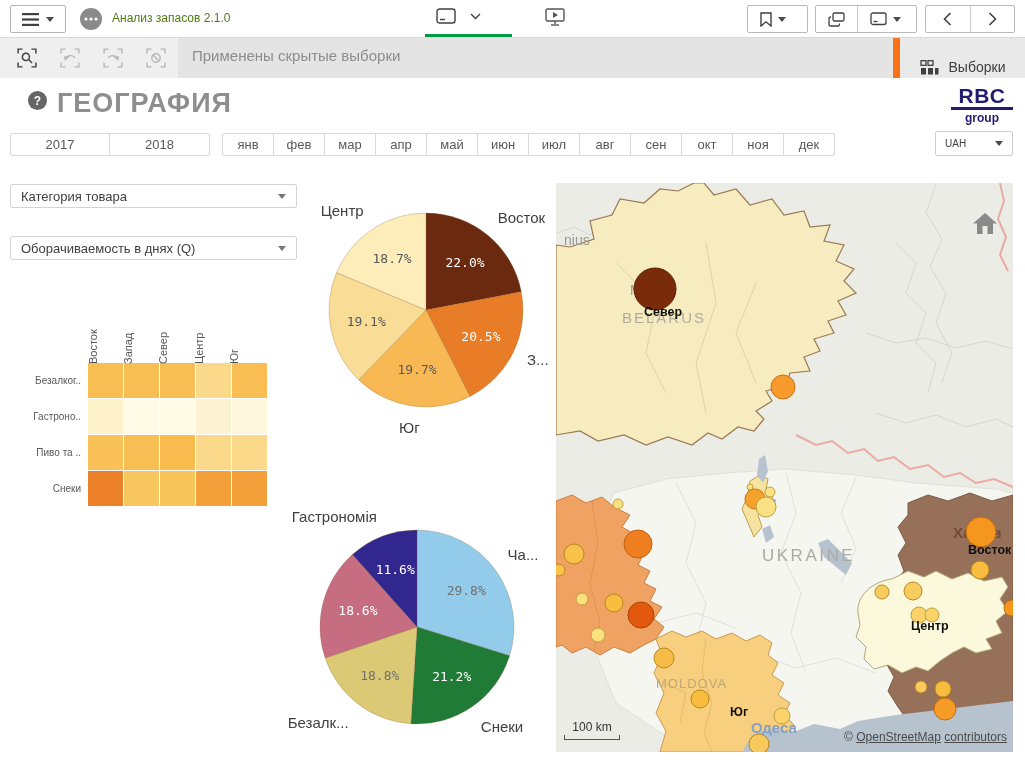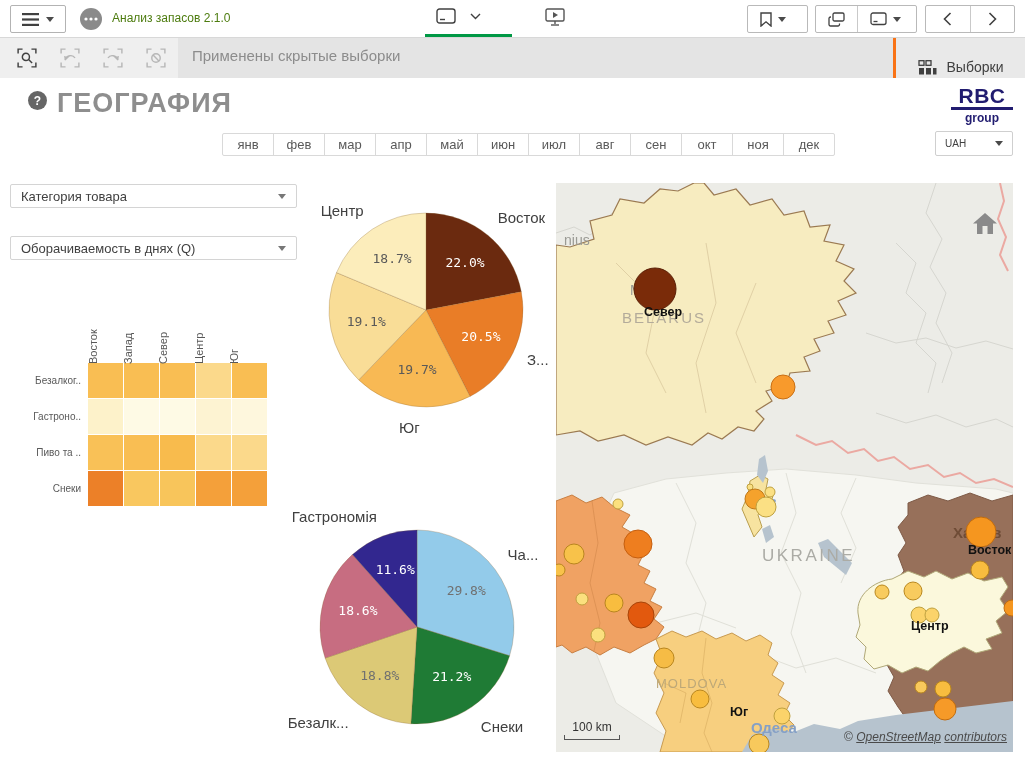--- a/index.html
+++ b/index.html
@@ -33,7 +33,7 @@
   .sel-ic { width:38px; height:30px; display:flex; align-items:center; justify-content:center; cursor:pointer; }
   .sel-msg { position:absolute; left:192px; top:9px; font-size:15px; color:#8c8c8c; }
   .sel-right { position:absolute; right:0; top:0; width:132px; height:58px; background:#e9e9e9;
-    border-left:3px solid #f97316; display:flex; align-items:center; justify-content:center; gap:10px; cursor:pointer; }
+    border-left:7px solid #f97316; display:flex; align-items:center; justify-content:center; gap:10px; cursor:pointer; }
   .sel-right-label { font-size:14px; color:#404040; }
 
   

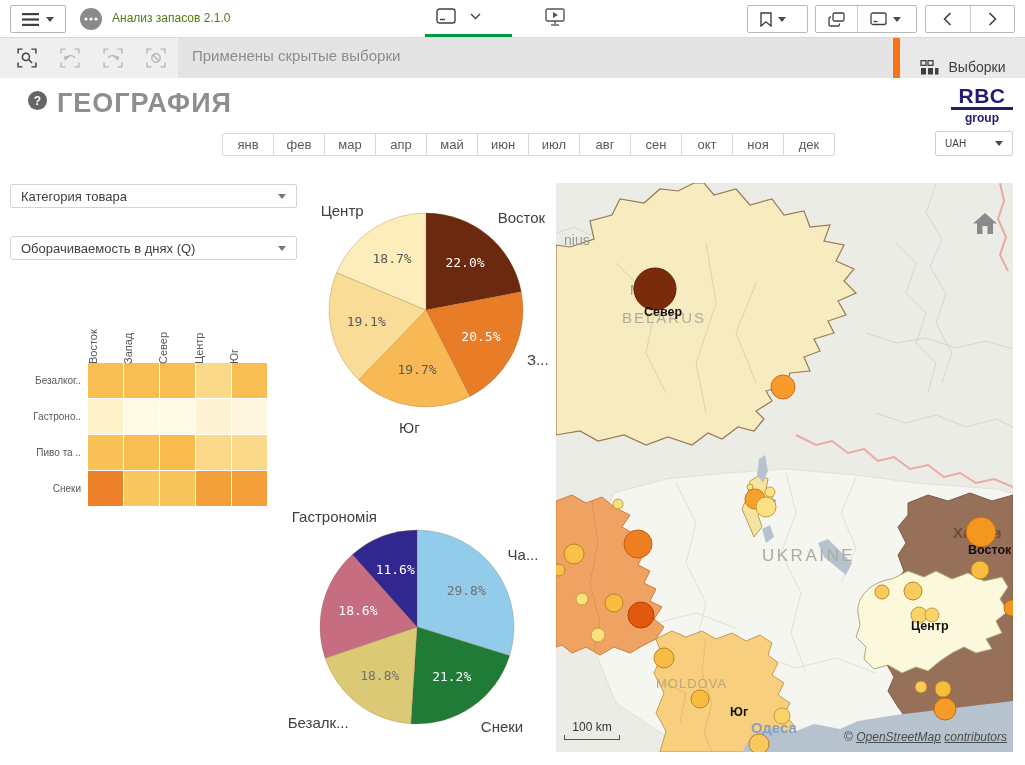--- a/index.html
+++ b/index.html
@@ -235,6 +235,10 @@
       <div class="l2">group</div>
     </div>
 
+    <div class="strip years" id="years-strip">
+        <div class="cell">2017</div>
+        <div class="cell">2018</div>
+      </div>
     <div class="strip months" id="months-strip">
         <div class="cell">янв</div>
         <div class="cell">фев</div>

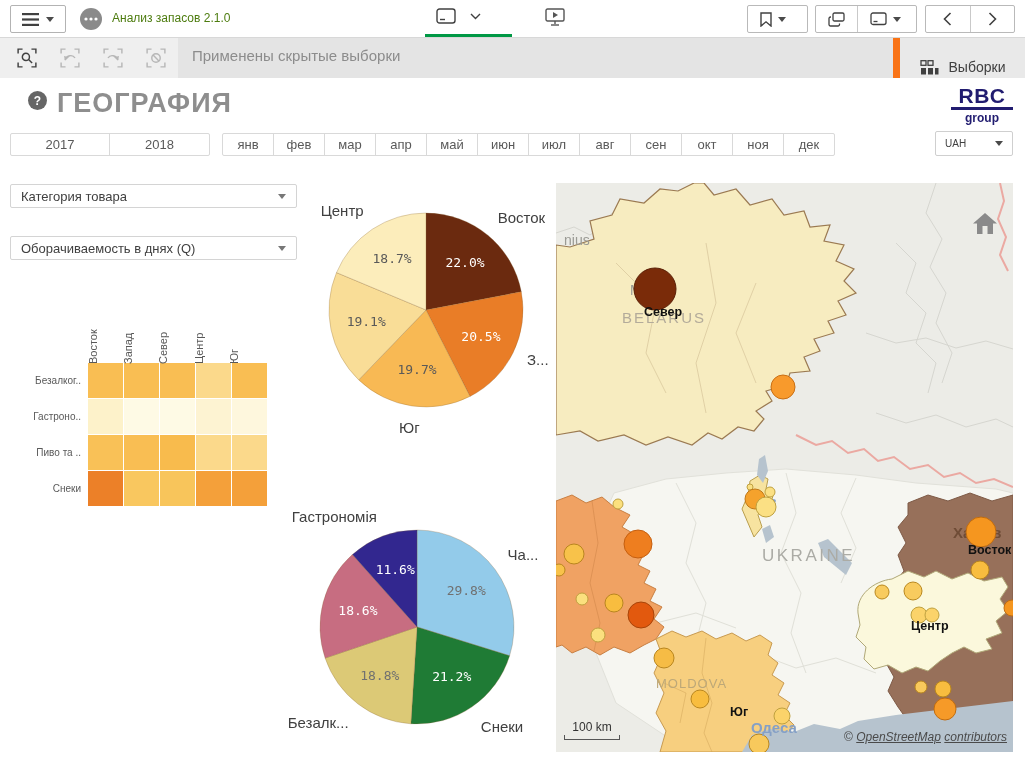--- a/index.html
+++ b/index.html
@@ -96,7 +96,7 @@
   .scalebar .bar { width:56px; height:5px; border-left:1px solid #555; border-right:1px solid #555;
     border-bottom:1px solid #555; }
   .attribution { position:absolute; right:6px; bottom:8px; font-size:12px; color:#4a4a4a; }
-  .attribution .u { text-decoration:underline; cursor:pointer;font-style:italic; }
+  .attribution .u { text-decoration:underline; cursor:pointer; }
 
   .icon-svg { display:block; }
 </style>

